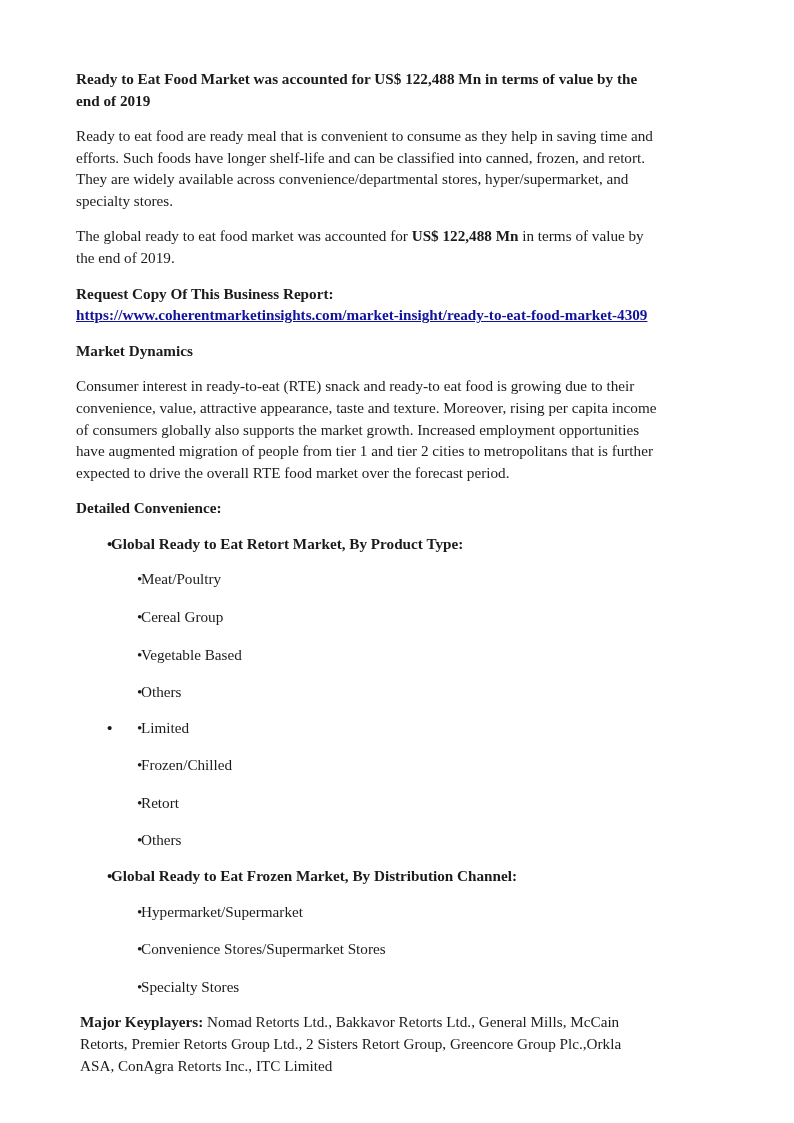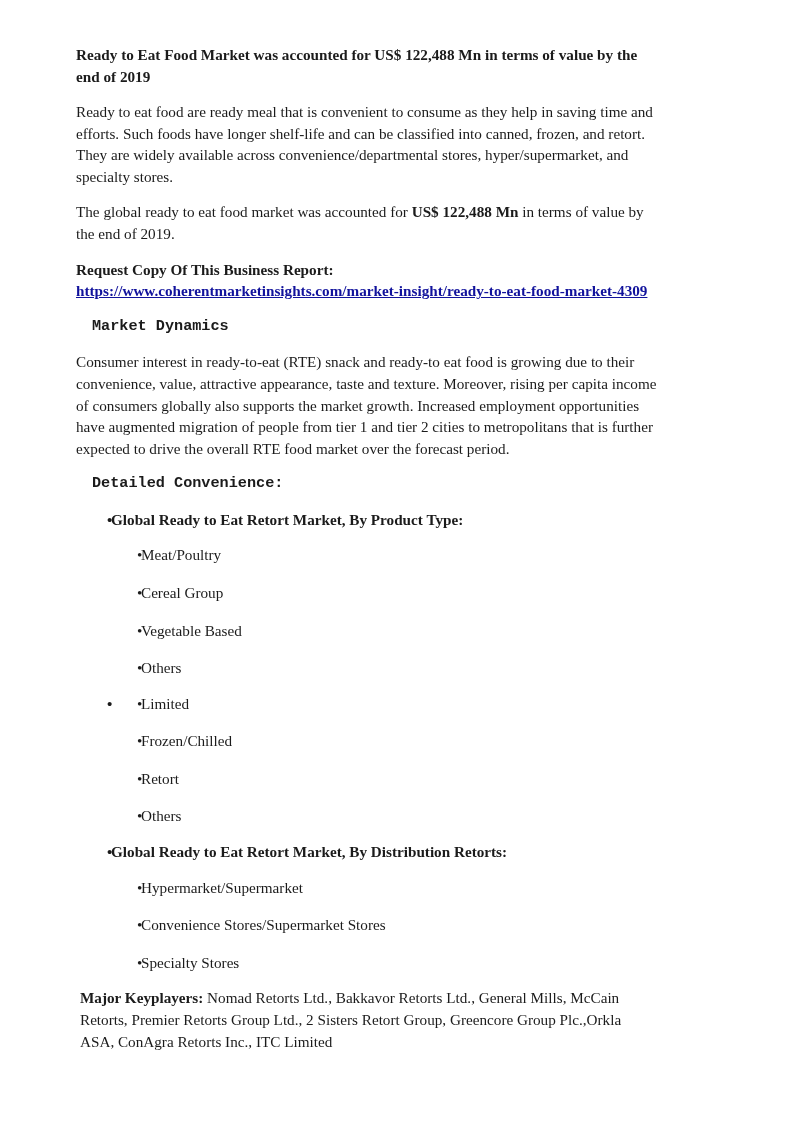--- a/index.html
+++ b/index.html
@@ -19,7 +19,7 @@
     width: 737px;
     height: 1123px;
     box-sizing: border-box;
-    padding: 44px 78px 0 76px;
+    padding: 68px 78px 0 76px;
   }
   .doc {
     font-size: 15.2px;

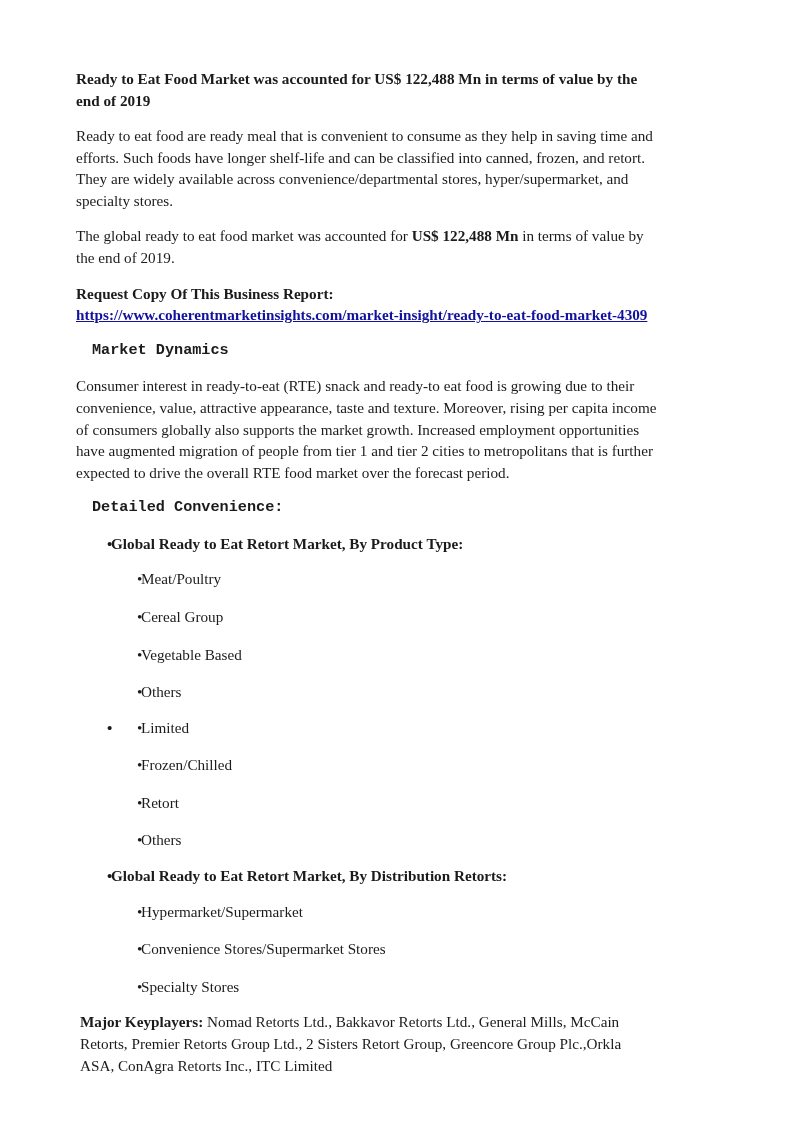--- a/index.html
+++ b/index.html
@@ -41,8 +41,7 @@
   }
   .heading {
     font-weight: bold;
-    margin: 0 0 14px 16px;
-    font-family: Liberation Mono, monospace;
+    margin: 0 0 14px 0;
   }
   .link {
     color: #11129c;

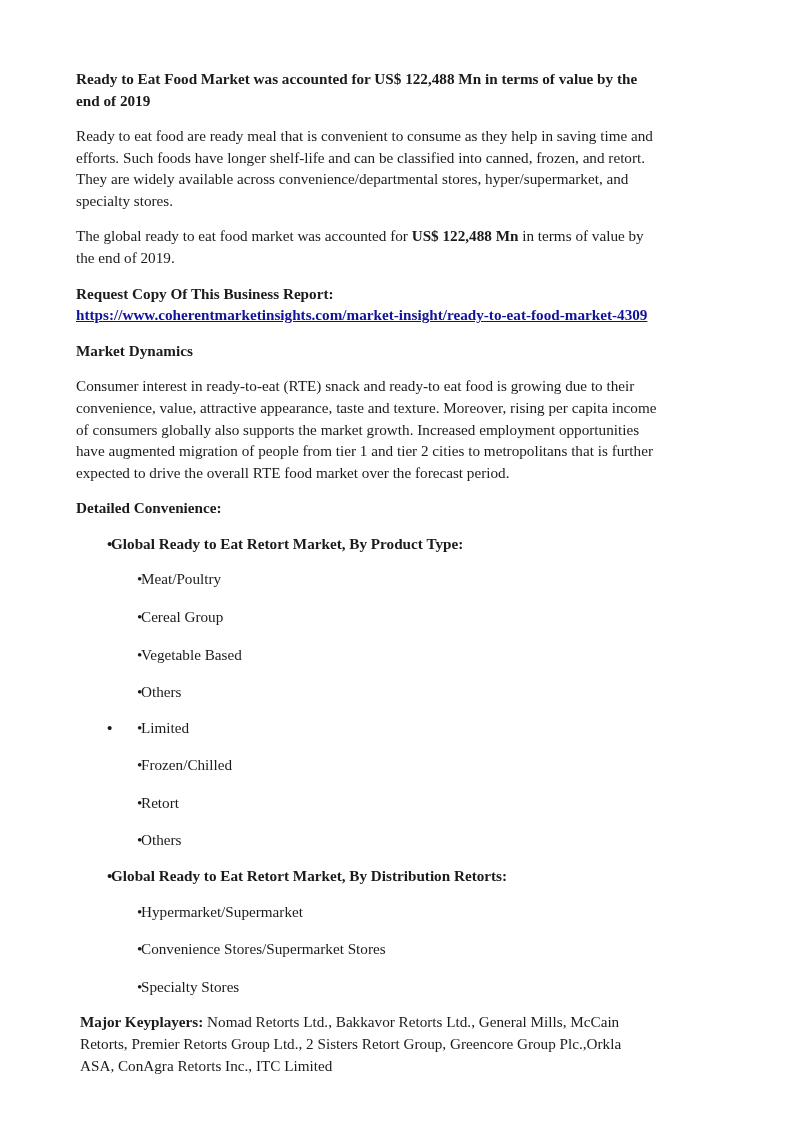--- a/index.html
+++ b/index.html
@@ -147,7 +147,7 @@
 
       <li class="group">
         <span class="bullet">•</span>
-        <span>Global Ready to Eat Retort Market, By Distribution Retorts:</span>
+        <span>Global Ready to Eat Frozen Market, By Distribution Channel:</span>
         <ul class="lvl2">
           <li><span class="bullet">•</span><span>Hypermarket/Supermarket</span></li>
           <li><span class="bullet">•</span><span>Convenience Stores/Supermarket Stores</span></li>

